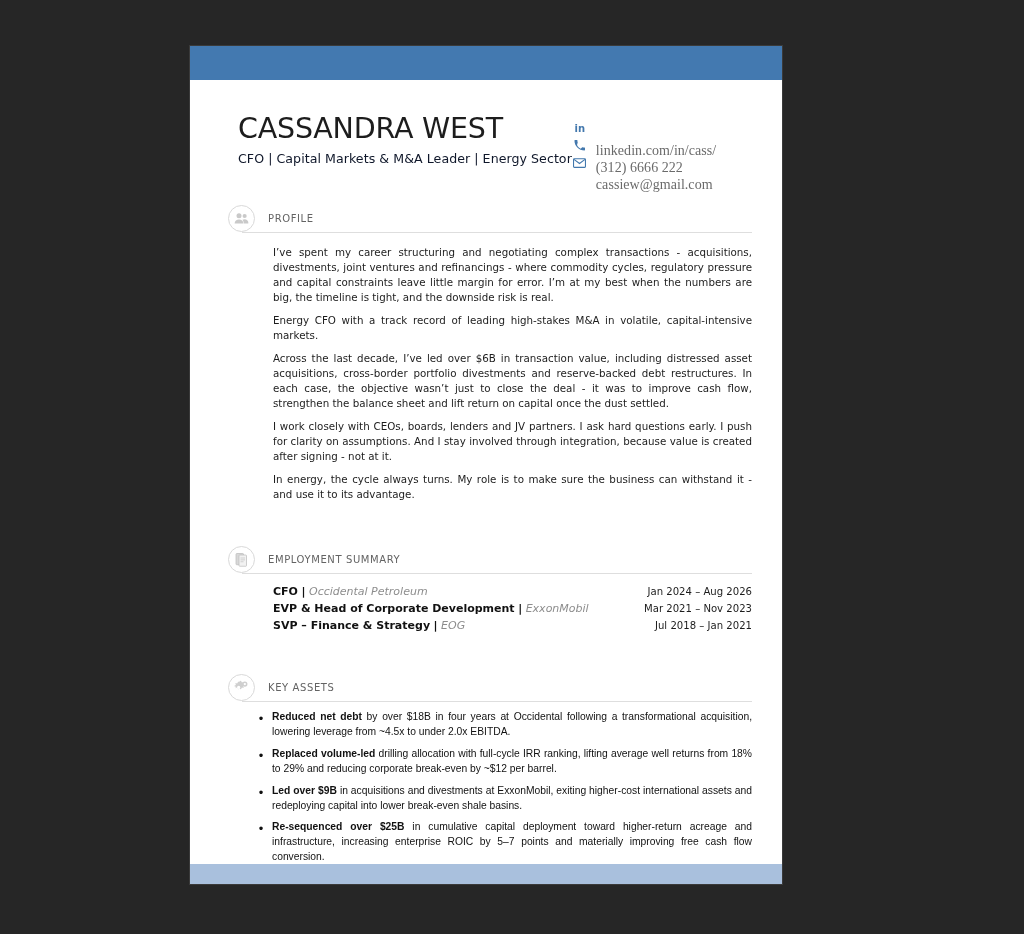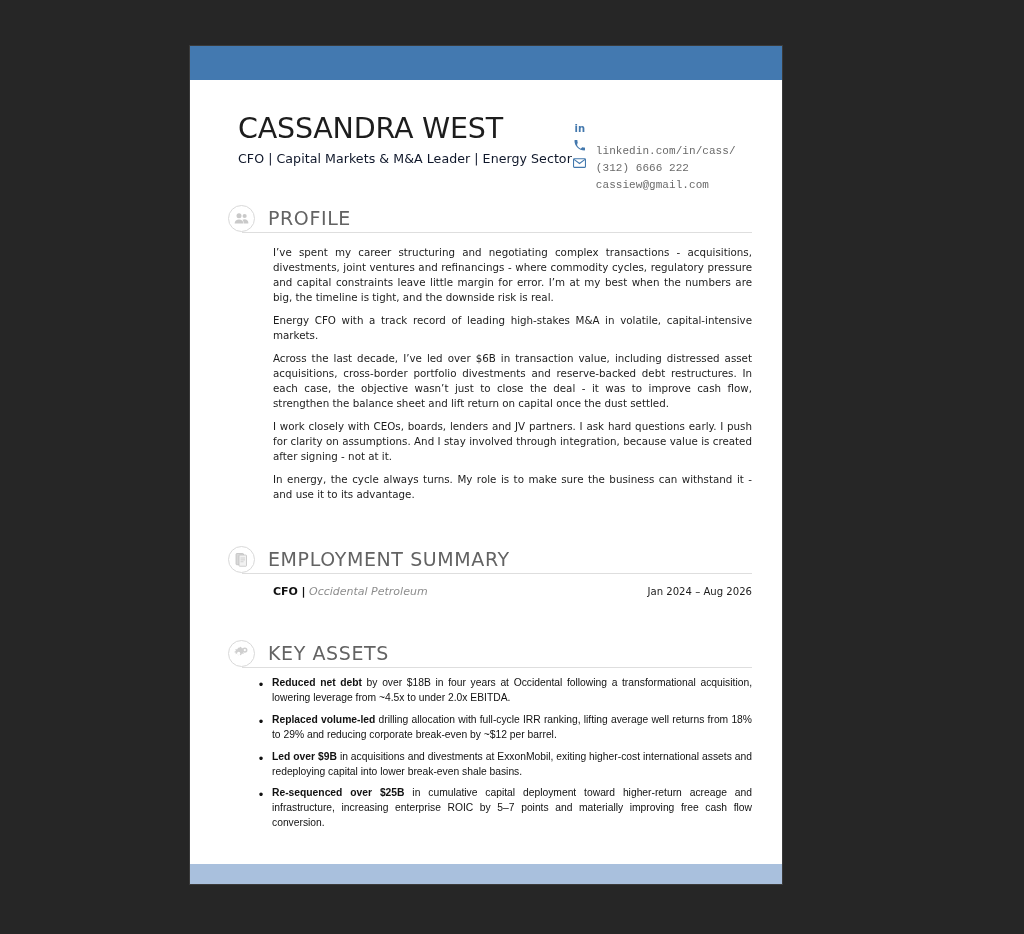--- a/index.html
+++ b/index.html
@@ -92,8 +92,8 @@
   }
   .contact-ico svg { display: block; }
   .contact-txt {
-    font-family: Liberation Mono, monospace;
-    font-size: 11px;
+    font-family: Liberation Serif, serif;
+    font-size: 14px;
     color: #6a6a6a;
     white-space: nowrap;
     letter-spacing: 0.05px;

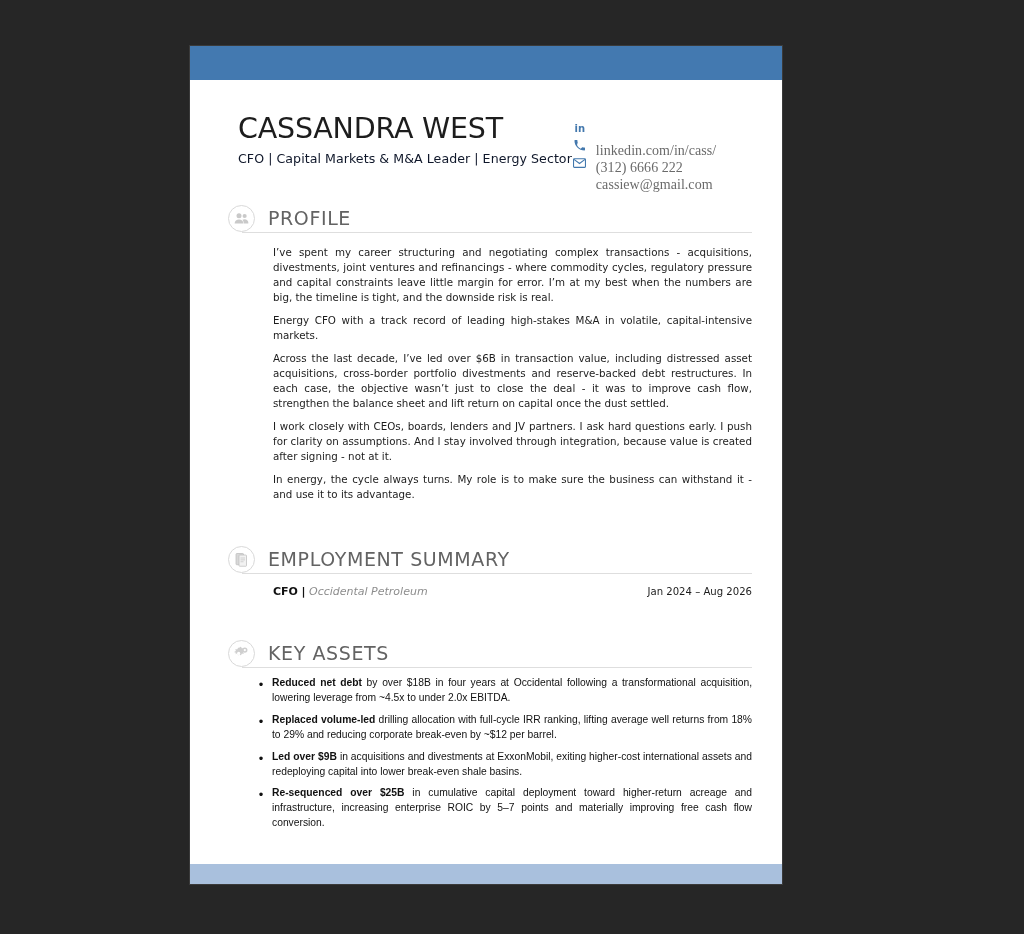--- a/index.html
+++ b/index.html
@@ -127,7 +127,7 @@
   .sec-circle svg { display: block; }
   .sec-title {
     font-family: "DejaVu Sans", sans-serif;
-    font-size: 19px;
+    font-size: 10px;
     letter-spacing: 0.6px;
     color: #636363;
     margin-left: 13px;

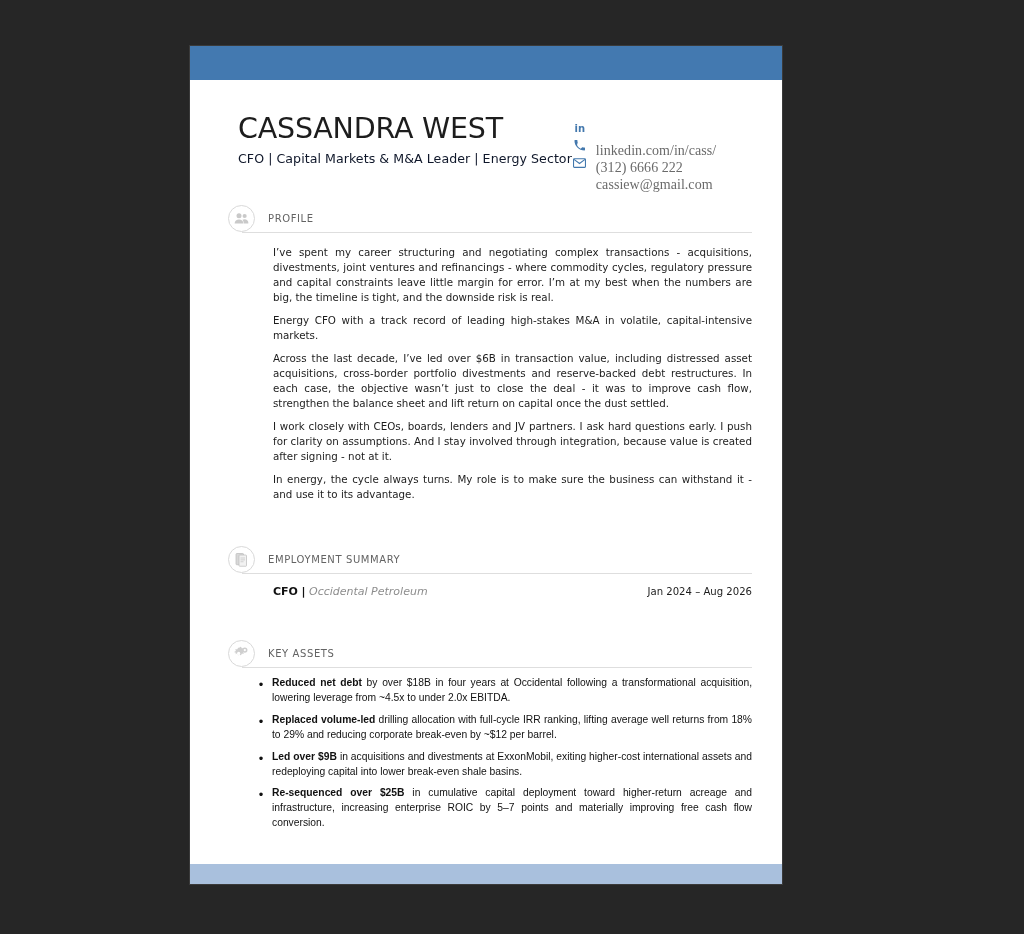--- a/index.html
+++ b/index.html
@@ -303,6 +303,14 @@
           <div class="emp-dates">Jan 2024 – Aug 2026</div>
         </div>
 
+        <div class="emp-row">
+          <div class="emp-left">
+            <span class="emp-role">EVP &amp; Head of Corporate Development</span>
+            <span class="emp-sep">|</span>
+            <span class="emp-co">ExxonMobil</span>
+          </div>
+          <div class="emp-dates">Mar 2021 – Nov 2023</div>
+        </div>
 
       </div>
 

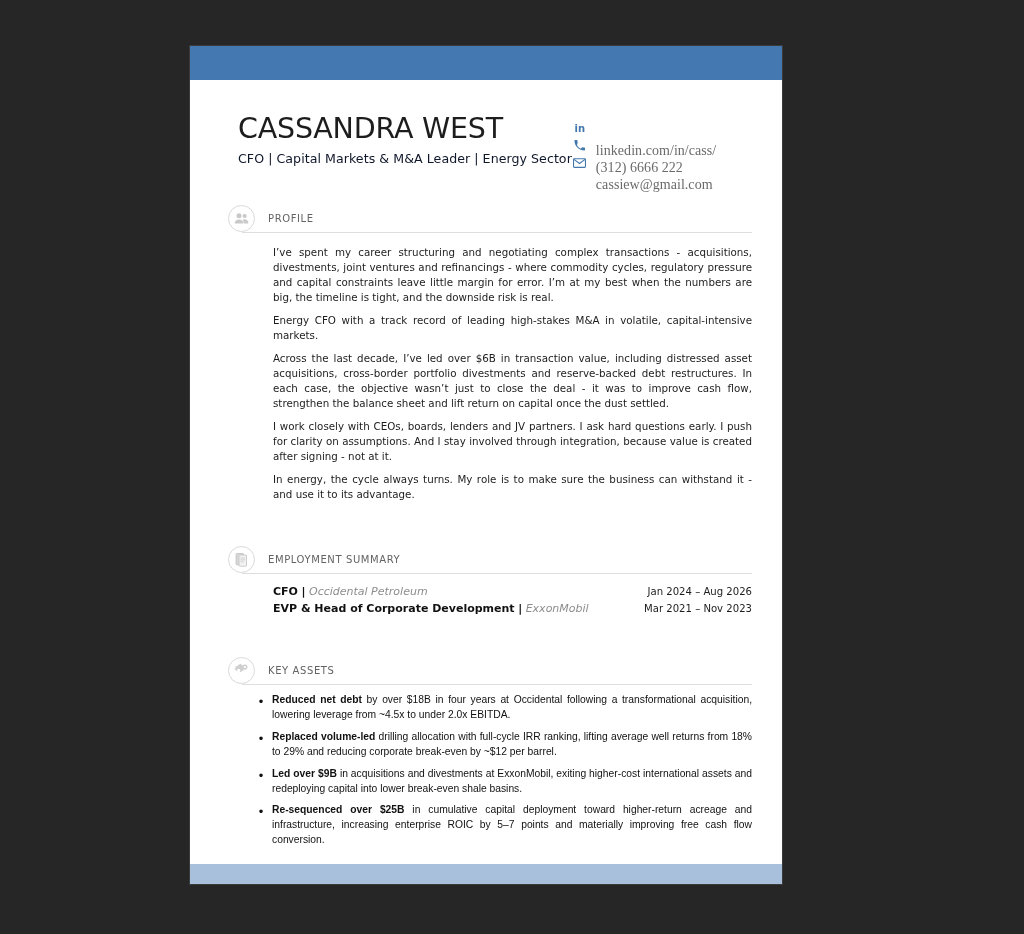--- a/index.html
+++ b/index.html
@@ -312,6 +312,14 @@
           <div class="emp-dates">Mar 2021 – Nov 2023</div>
         </div>
 
+        <div class="emp-row">
+          <div class="emp-left">
+            <span class="emp-role">SVP – Finance &amp; Strategy</span>
+            <span class="emp-sep">|</span>
+            <span class="emp-co">EOG</span>
+          </div>
+          <div class="emp-dates">Jul 2018 – Jan 2021</div>
+        </div>
       </div>
 
       <div class="section" style="margin-top:38px;">

